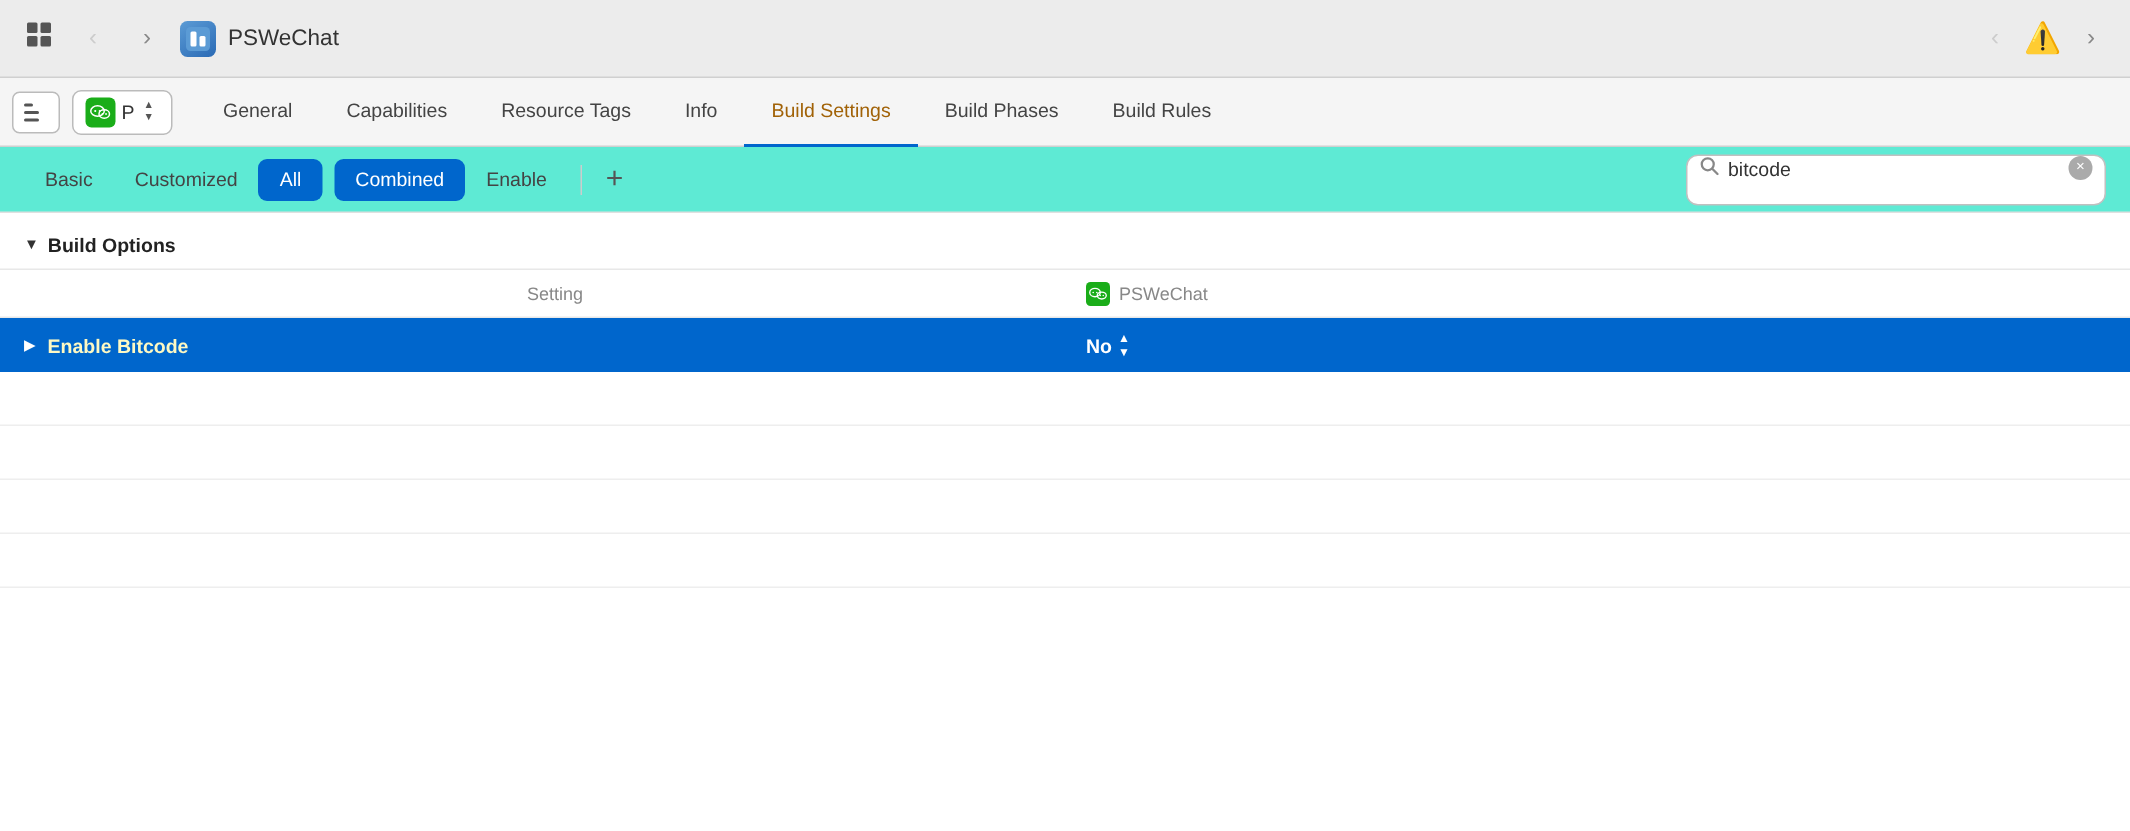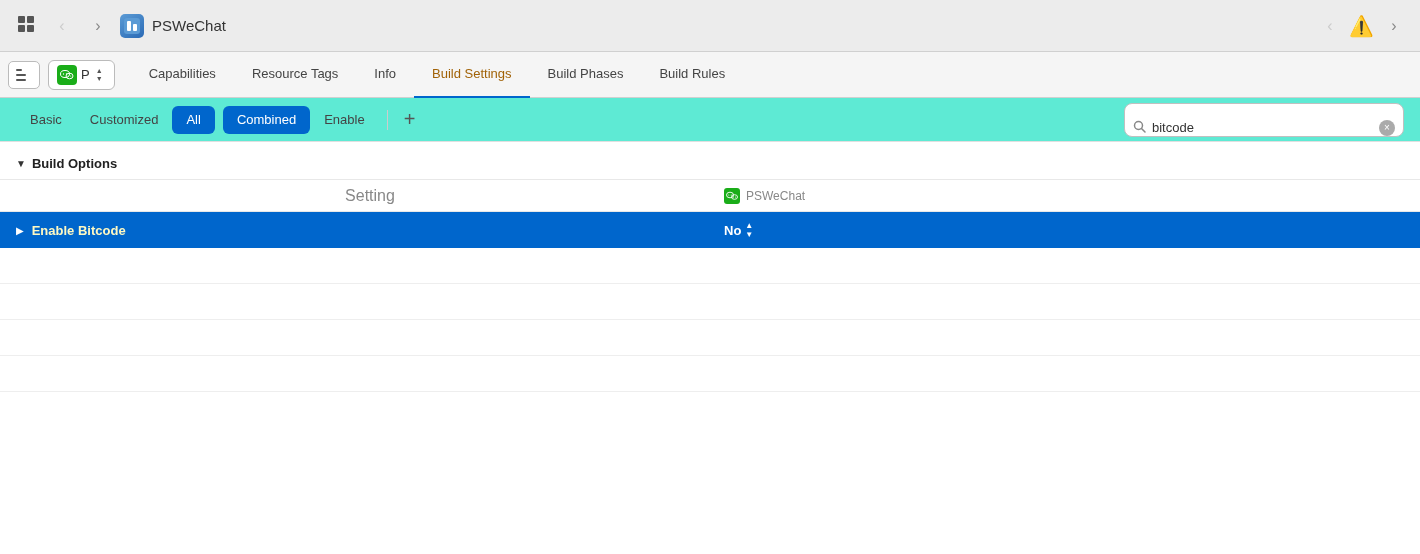--- a/index.html
+++ b/index.html
@@ -432,6 +432,9 @@
   </div>
 
   <div class="tab-item">
+    <span>General</span>
+  </div>
+  <div class="tab-item">
     <span>Capabilities</span>
   </div>
   <div class="tab-item">

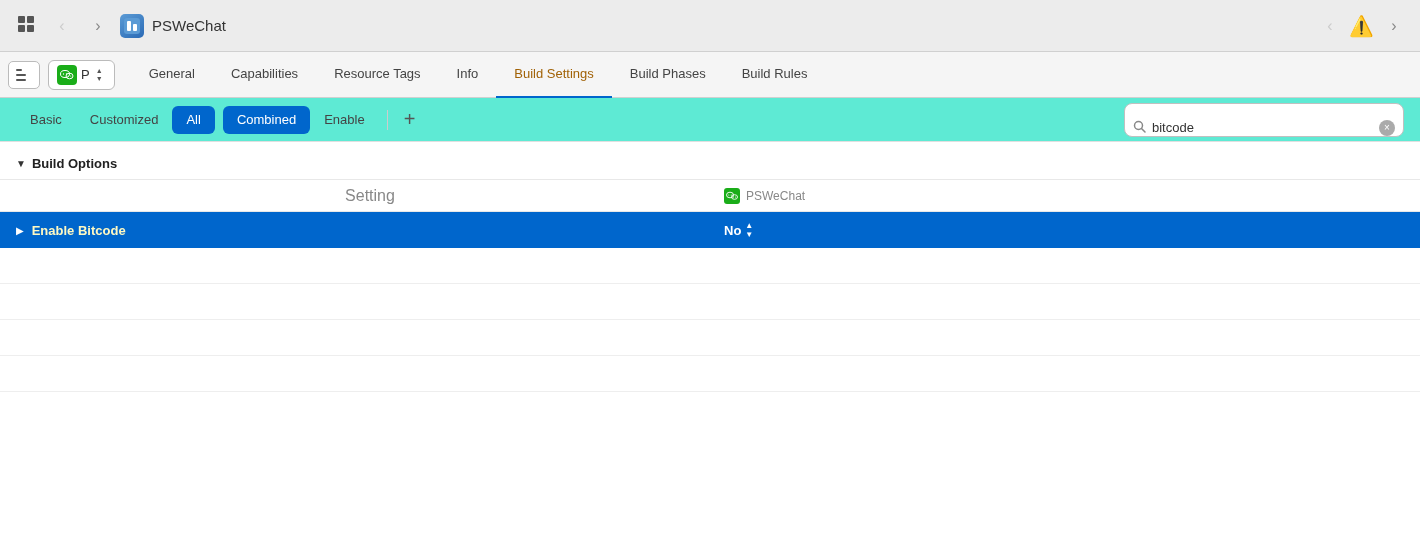--- a/index.html
+++ b/index.html
@@ -224,7 +224,7 @@
     .search-container {
       margin-left: auto;
       display: flex;
-      align-items: flex-start;
+      align-items: flex-end;
       background: white;
       border: 1px solid #c0c0c0;
       border-radius: 8px;

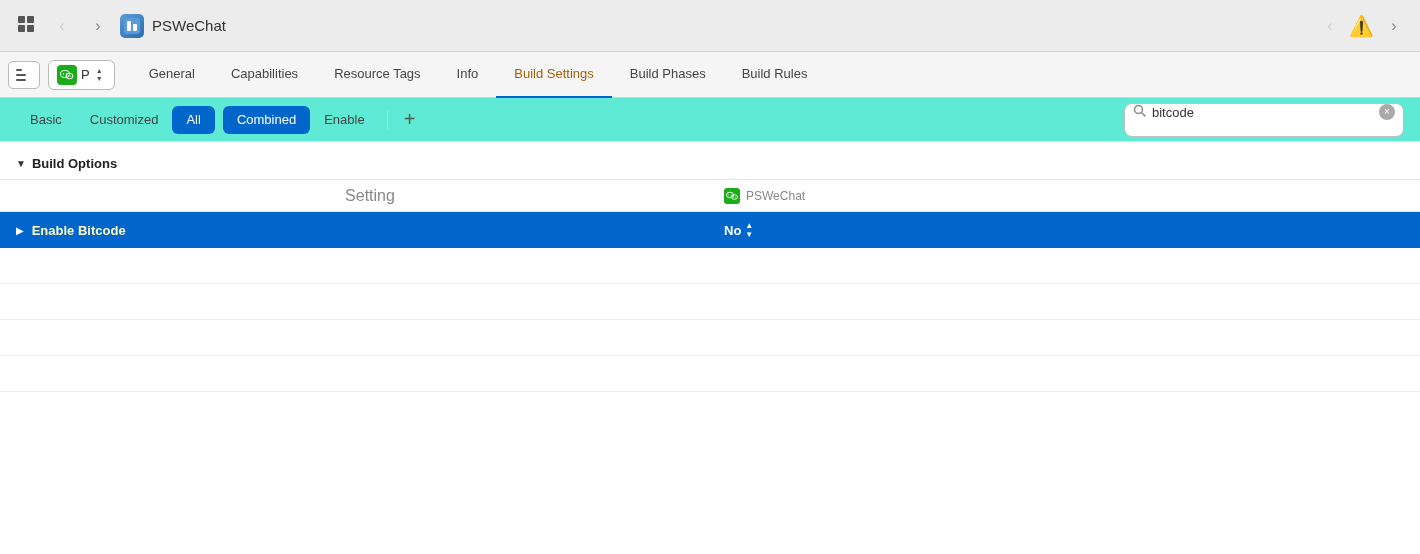--- a/index.html
+++ b/index.html
@@ -292,7 +292,7 @@
     }
     .col-setting {
       flex: 1;
-      font-size: 16px;
+      font-size: 12px;
       color: #888;
       text-align: center;
     }

